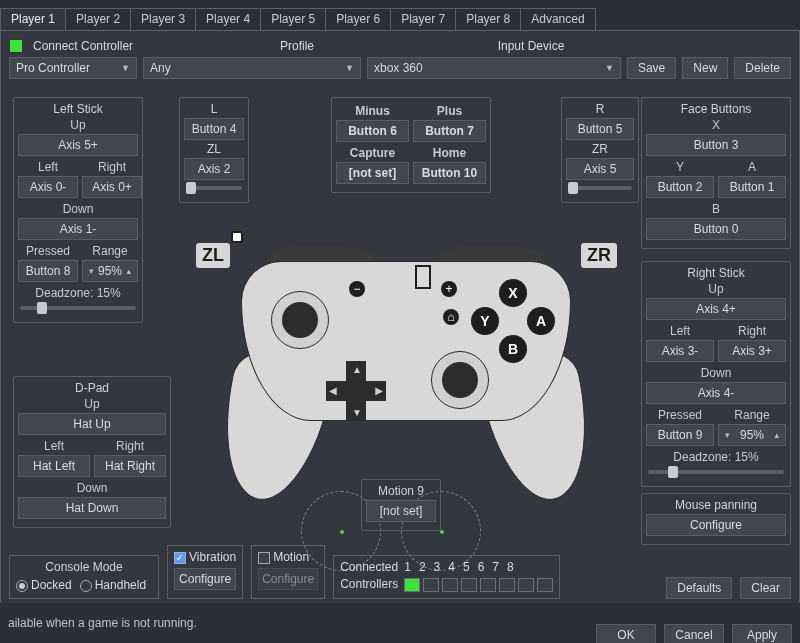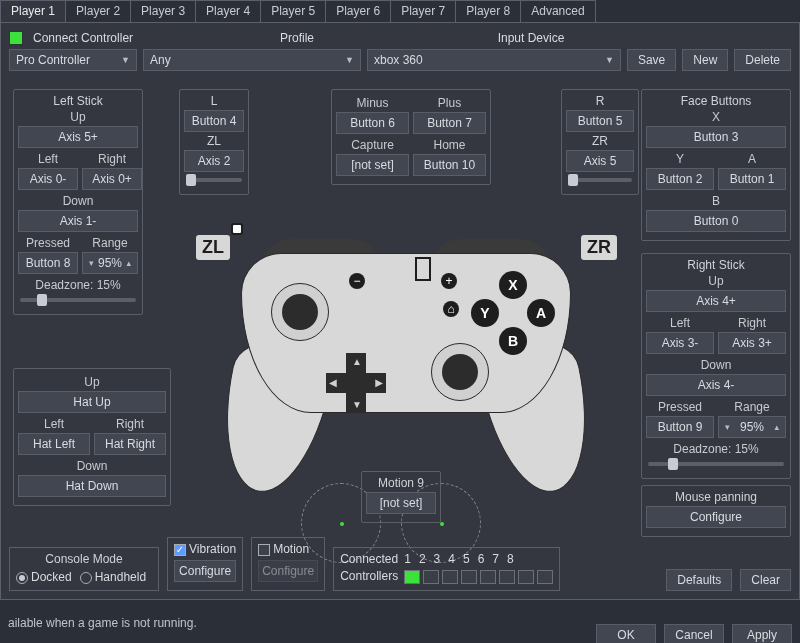--- a/index.html
+++ b/index.html
@@ -5,7 +5,7 @@
   * { box-sizing: border-box; margin: 0; padding: 0; font-family: "Segoe UI", Arial, sans-serif; }
   body { background: #2b2f37; color: #d8dbe0; font-size: 12px; width: 800px; height: 643px; overflow: hidden; position: relative; }
   
-  .tabs { display: flex; height: 22px; }
+  .tabs { display: flex; height: 22px; margin-top: 8px; }
   .tab { padding: 3px 10px; background: #2b2f37; color: #c8cbd2; border: 1px solid #5b606b; border-bottom: none; cursor: pointer; font-size: 12px; margin-right: -1px; }
   .tab.active { background: #34373f; color: #e8eaee; }
   .panel { background: #34373f; border: 1px solid #5b606b; height: 578px; position: relative; }

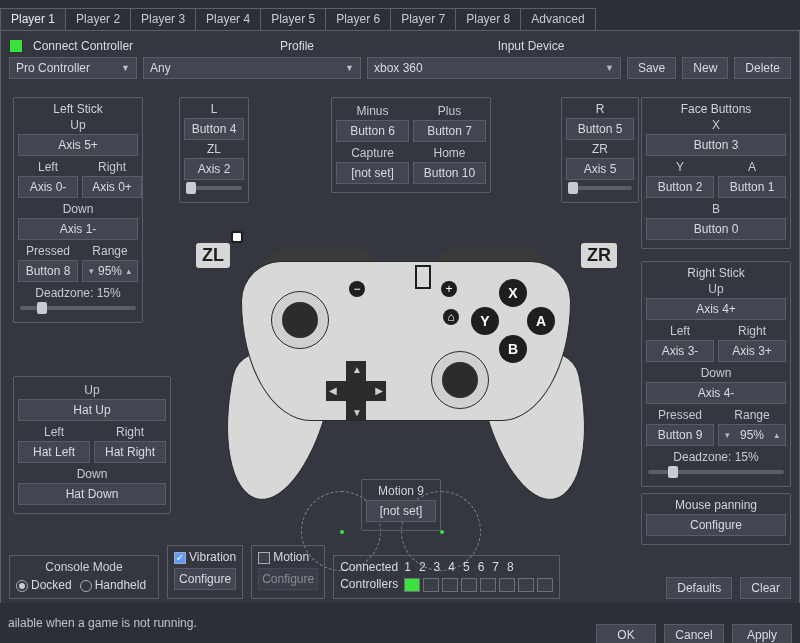--- a/index.html
+++ b/index.html
@@ -24,7 +24,7 @@
   .col { position: absolute; }
   .col-ls   { left: 12px;  top: 6px;  width: 130px; }
   .col-lz   { left: 178px; top: 6px;  width: 70px; }
-  .col-cbtn { left: 330px; top: 6px;  width: 160px; }
+  .col-cbtn { left: 330px; top: 6px;  width: 160px; font-weight: bold; }
   .col-rz   { left: 560px; top: 6px;  width: 78px; }
   .col-face { left: 640px; top: 6px;  width: 150px; }
   .col-rs   { left: 640px; top: 170px;width: 150px; }

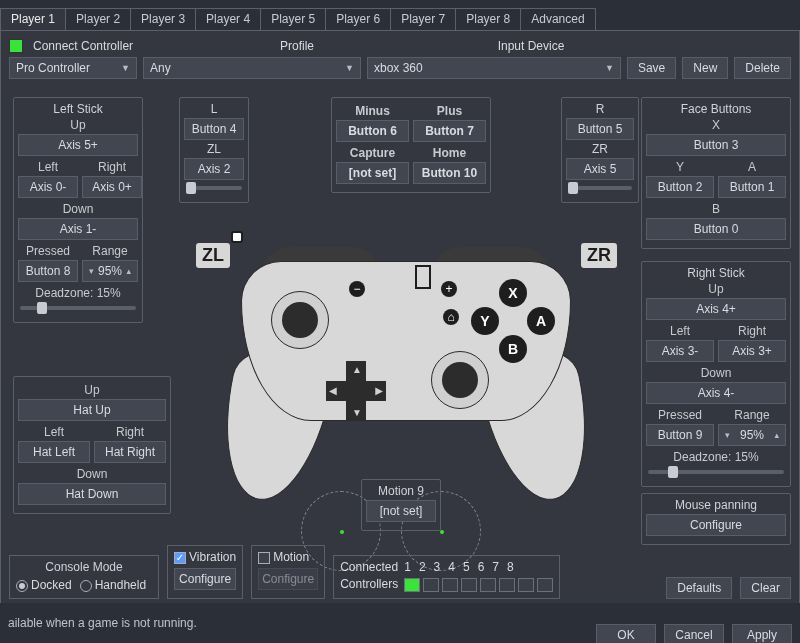--- a/index.html
+++ b/index.html
@@ -290,6 +290,7 @@
 
     <div class="col col-dpad">
       <div class="grp">
+        <div class="glabel">D-Pad</div>
         <div class="sub">Up</div>
         <div class="bindbtn">Hat Up</div>
         <div class="row-lr">

